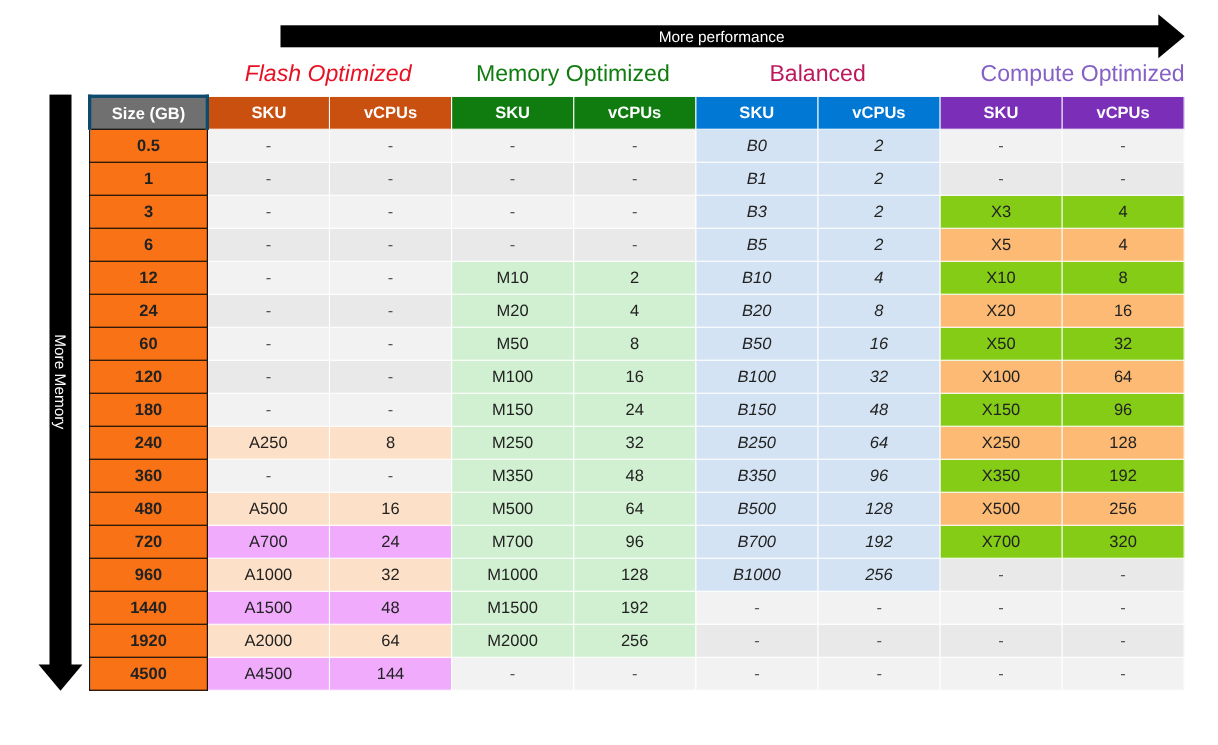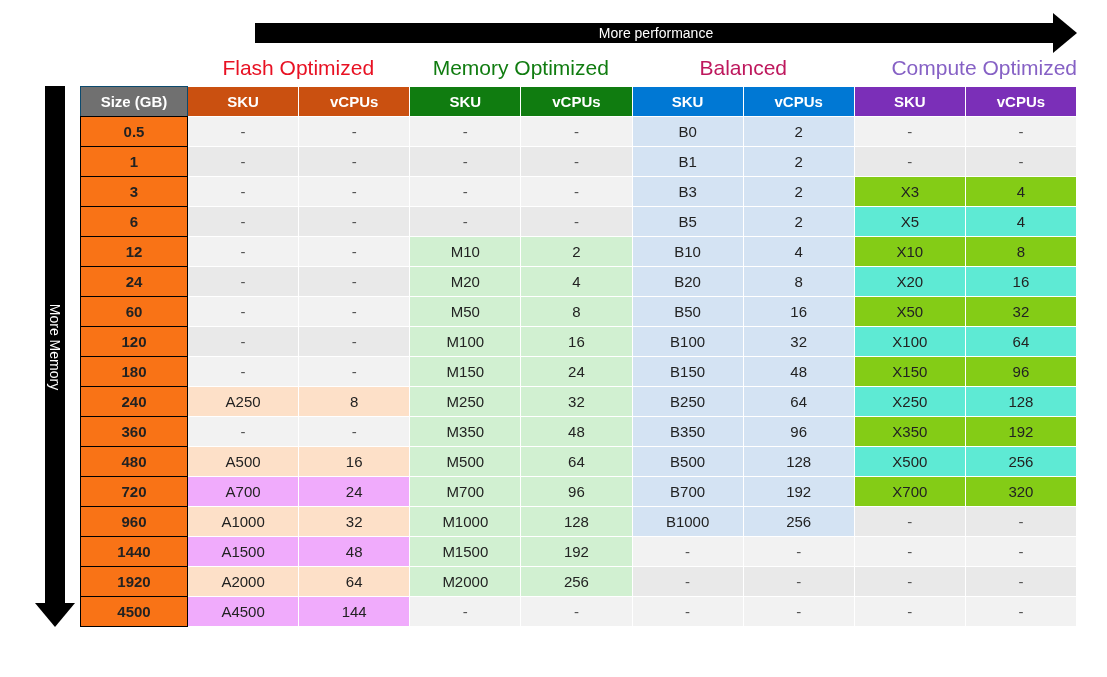--- a/index.html
+++ b/index.html
@@ -71,7 +71,7 @@
   .cat {
     flex:1; text-align:center; font-size:21px; padding:4px 0 6px 0;
   }
-  .cat.flash    { color:#e81123; }
+  .cat.flash    { color:#e81123;font-style:italic; }
   .cat.memory   { color:#107c10;text-align:center; }
   .cat.balanced { color:#be185d; }
   .cat.compute  { color:#8661c5;text-align:right; }

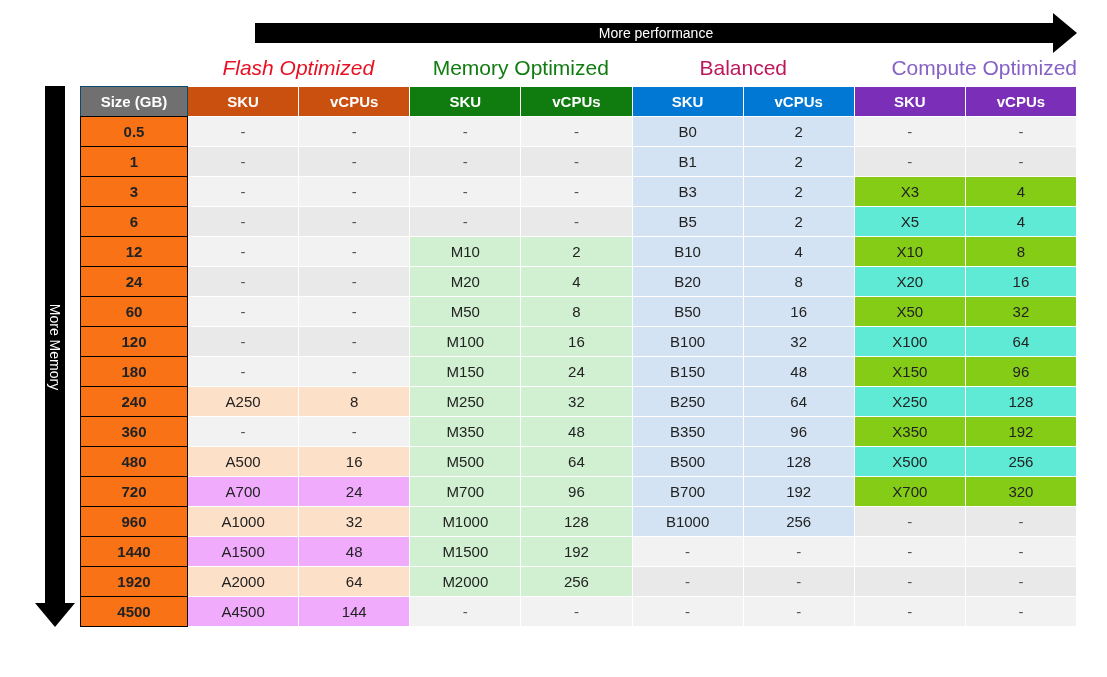--- a/index.html
+++ b/index.html
@@ -92,7 +92,7 @@
     font-size: 15px;
   }
   .tbl th { color:#fff; font-weight:600; }
-  .tbl th.size { background:#707070; border:1px solid #0c4a6e; border-bottom:1px solid #000;}
+  .tbl th.size { background:#707070; border:3px solid #0c4a6e; border-bottom:1px solid #000;}
   .tbl th.f { background:#ca5010; }
   .tbl th.m { background:#107c10; }
   .tbl th.b { background:#0078d4; }

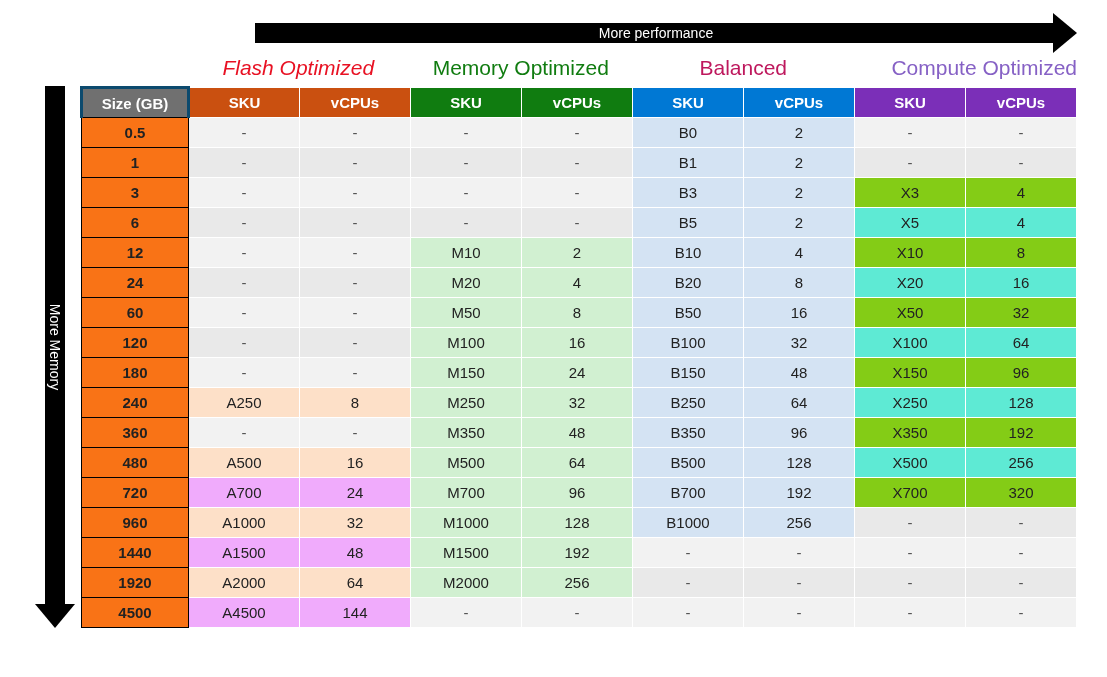--- a/index.html
+++ b/index.html
@@ -103,7 +103,7 @@
   
   td.f { background:#f0abfc; }
   td.m { background:#d1f0d1; }
-  td.b { background:#d4e3f3; }
+  td.b { background:#d4e3f3;font-style:italic; }
   td.c { background:#84cc16; }
 
   

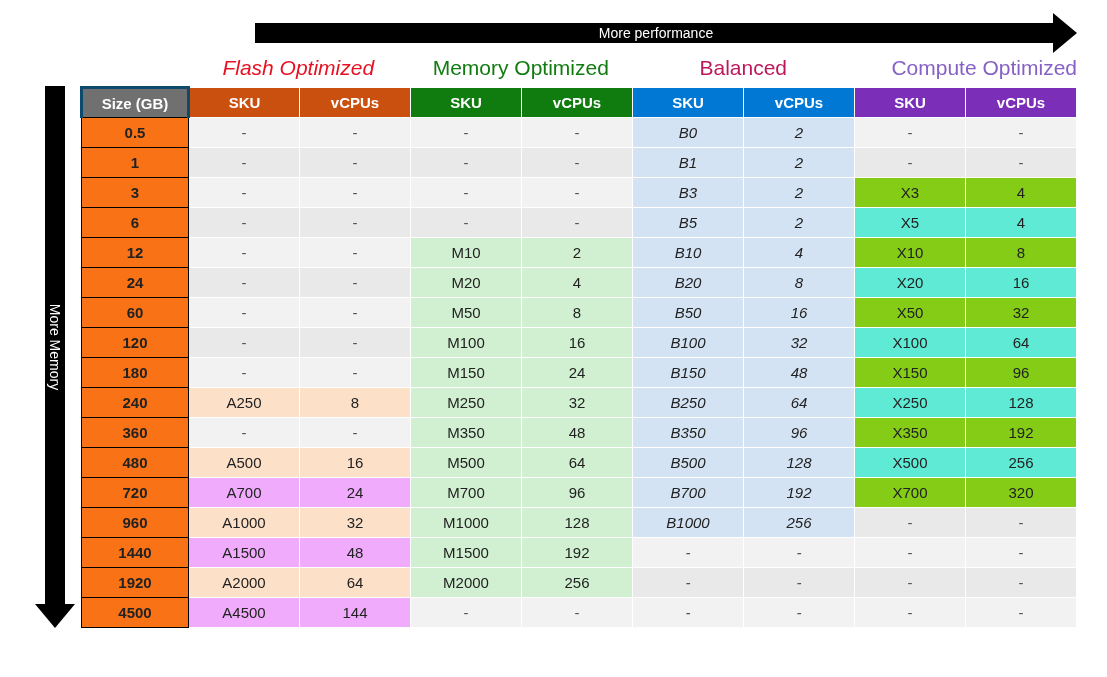--- a/index.html
+++ b/index.html
@@ -116,7 +116,7 @@
   tr.even td.f.has { background:#fde0c8;margin-left:37px; }
   tr.even td.m.has { background:#d1f0d1; }
   tr.even td.b.has { background:#d4e3f3; }
-  tr.even td.c.has { background:#5eead4; }
+  tr.even td.c.has { background:#fdba74; }
 
   
   td.empty { background:#f2f2f2 !important; color:#555; }

